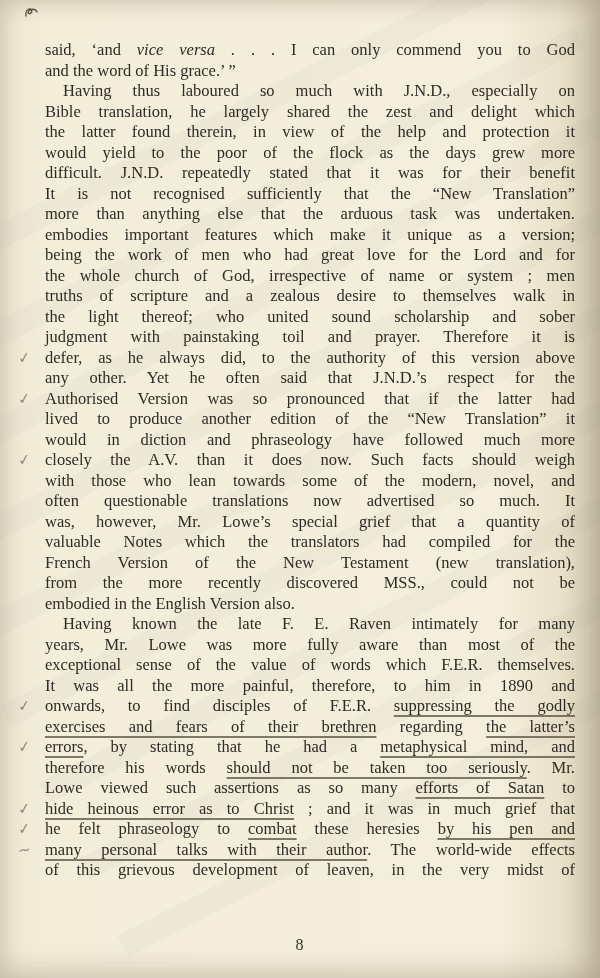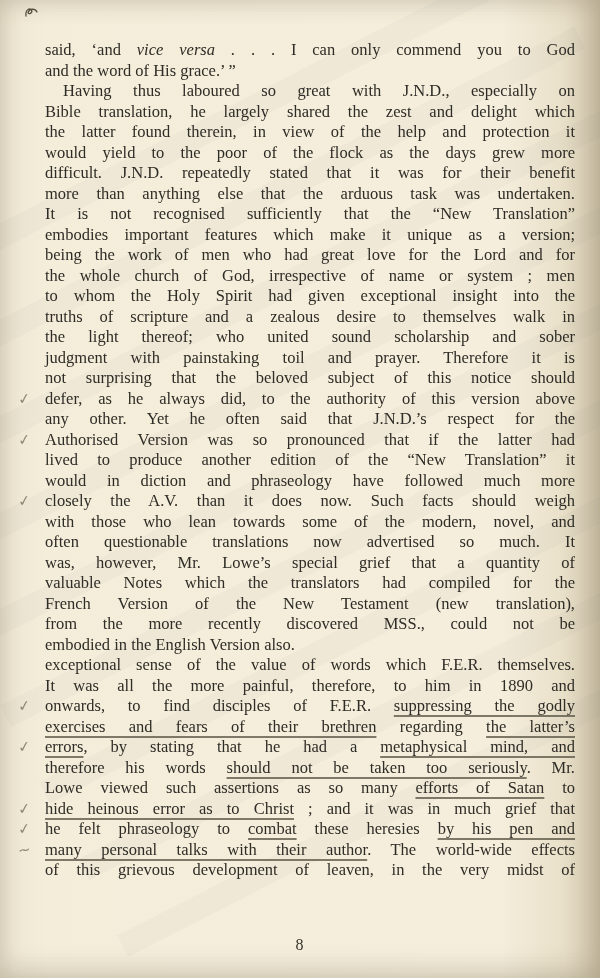--- a/index.html
+++ b/index.html
@@ -93,7 +93,7 @@
         <div class="line noj"><span>and the word of His grace.’ ”</span></div>
       </div>
       <div class="paragraph">
-        <div class="line first"><span>Having thus laboured so great with J.N.D., especially on</span></div>
+        <div class="line first"><span>Having thus laboured so much with J.N.D., especially on</span></div>
         <div class="line"><span>Bible translation, he largely shared the zest and delight which</span></div>
         <div class="line"><span>the latter found therein, in view of the help and protection it</span></div>
         <div class="line"><span>would yield to the poor of the flock as the days grew more</span></div>

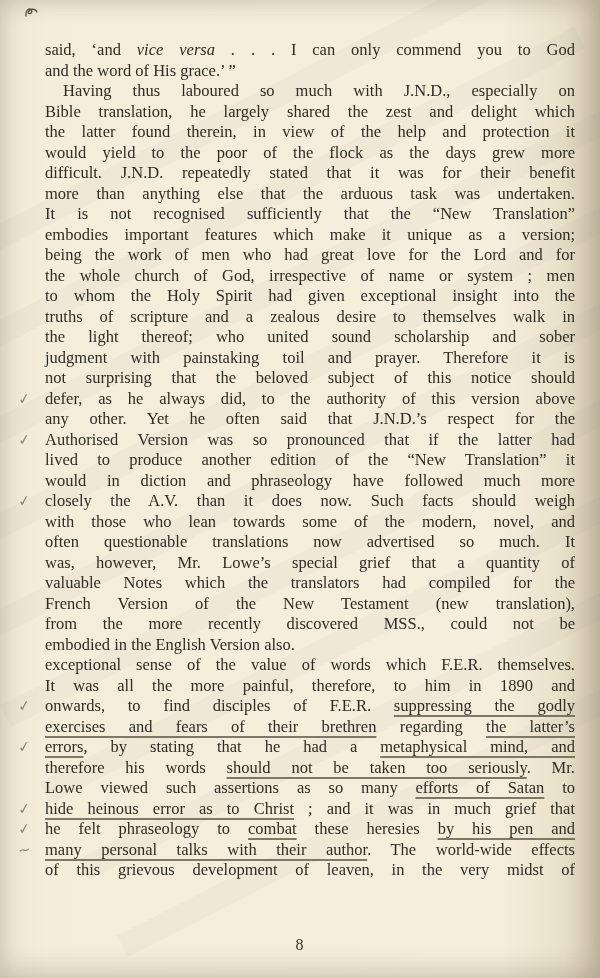--- a/index.html
+++ b/index.html
@@ -98,8 +98,8 @@
         <div class="line"><span>the latter found therein, in view of the help and protection it</span></div>
         <div class="line"><span>would yield to the poor of the flock as the days grew more</span></div>
         <div class="line"><span>difficult. J.N.D. repeatedly stated that it was for their benefit</span></div>
+        <div class="line"><span>It is not recognised sufficiently that the “New Translation”</span></div>
         <div class="line"><span>more than anything else that the arduous task was undertaken.</span></div>
-        <div class="line"><span>It is not recognised sufficiently that the “New Translation”</span></div>
         <div class="line"><span>embodies important features which make it unique as a version;</span></div>
         <div class="line"><span>being the work of men who had great love for the Lord and for</span></div>
         <div class="line"><span>the whole church of God, irrespective of name or system ; men</span></div>

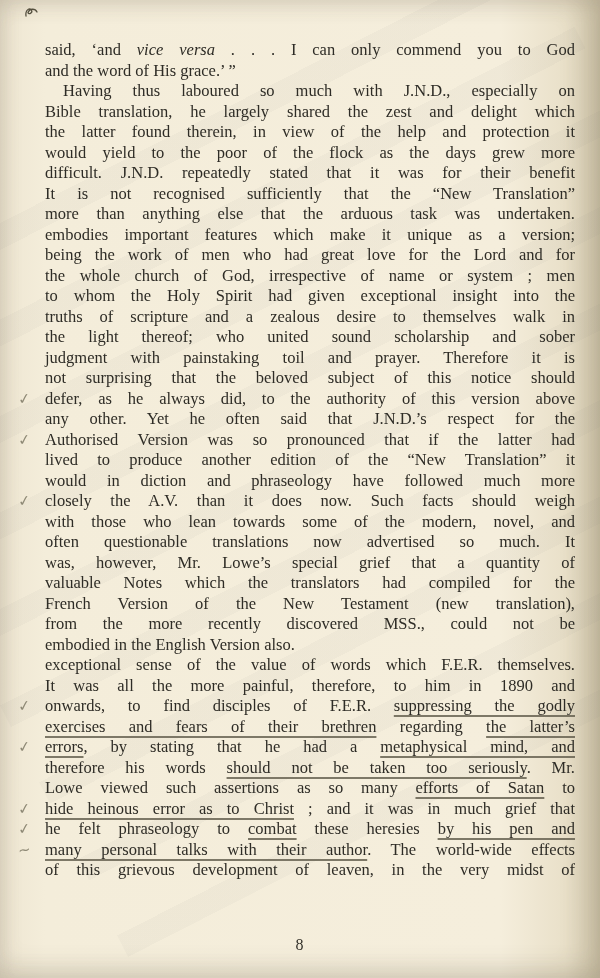--- a/index.html
+++ b/index.html
@@ -103,7 +103,6 @@
         <div class="line"><span>embodies important features which make it unique as a version;</span></div>
         <div class="line"><span>being the work of men who had great love for the Lord and for</span></div>
         <div class="line"><span>the whole church of God, irrespective of name or system ; men</span></div>
-        <div class="line"><span>to whom the Holy Spirit had given exceptional insight into the</span></div>
         <div class="line"><span>truths of scripture and a zealous desire to themselves walk in</span></div>
         <div class="line"><span>the light thereof; who united sound scholarship and sober</span></div>
         <div class="line"><span>judgment with painstaking toil and prayer. Therefore it is</span></div>

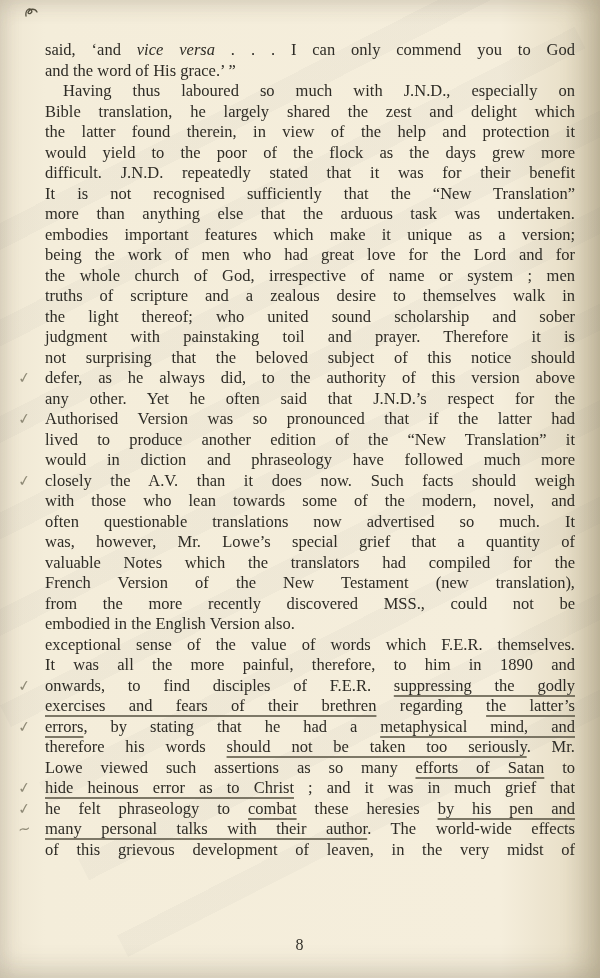--- a/index.html
+++ b/index.html
@@ -106,7 +106,6 @@
         <div class="line"><span>truths of scripture and a zealous desire to themselves walk in</span></div>
         <div class="line"><span>the light thereof; who united sound scholarship and sober</span></div>
         <div class="line"><span>judgment with painstaking toil and prayer. Therefore it is</span></div>
-        <div class="line"><span>not surprising that the beloved subject of this notice should</span></div>
         <div class="line"><span class="mark">✓</span><span>defer, as he always did, to the authority of this version above</span></div>
         <div class="line"><span>any other. Yet he often said that J.N.D.’s respect for the</span></div>
         <div class="line"><span class="mark">✓</span><span>Authorised Version was so pronounced that if the latter had</span></div>

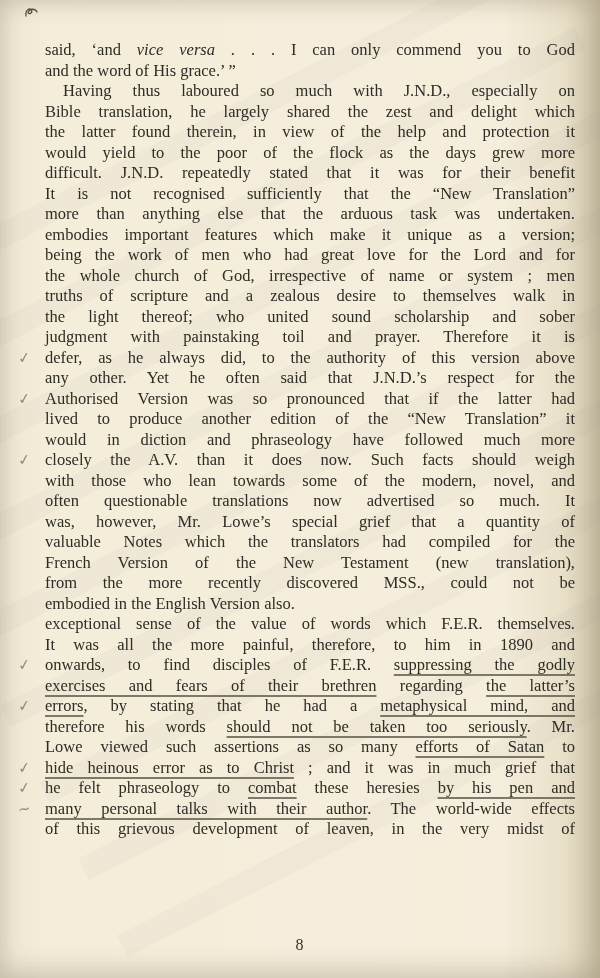--- a/index.html
+++ b/index.html
@@ -121,6 +121,7 @@
         <div class="line noj"><span>embodied in the English Version also.</span></div>
       </div>
       <div class="paragraph">
+        <div class="line first"><span>Having known the late F. E. Raven intimately for many</span></div>
         <div class="line"><span>exceptional sense of the value of words which F.E.R. themselves.</span></div>
         <div class="line"><span>It was all the more painful, therefore, to him in 1890 and</span></div>
         <div class="line"><span class="mark">✓</span><span>onwards, to find disciples of F.E.R. </span><span class="ul">suppressing the godly</span></div>

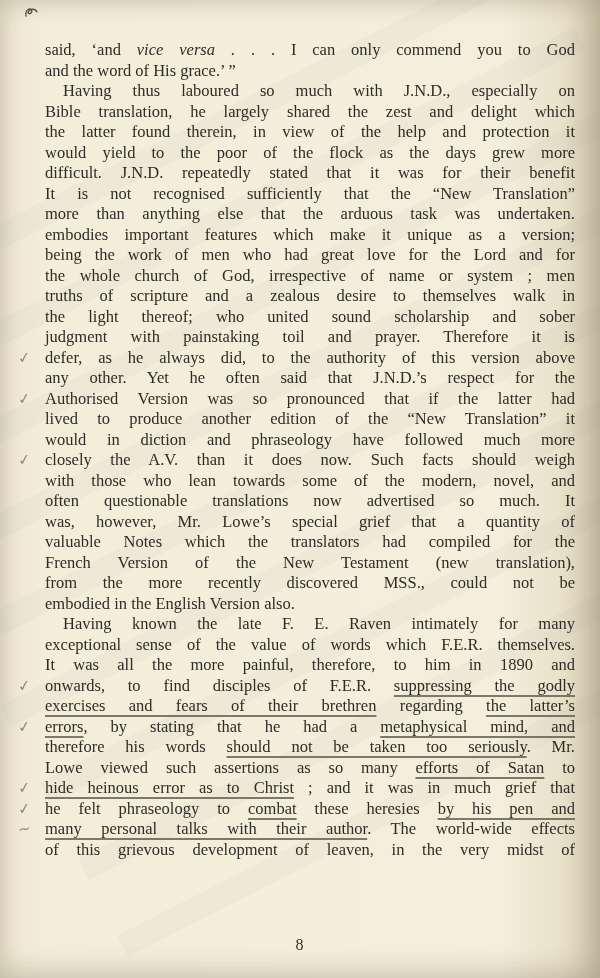--- a/index.html
+++ b/index.html
@@ -122,6 +122,7 @@
       </div>
       <div class="paragraph">
         <div class="line first"><span>Having known the late F. E. Raven intimately for many</span></div>
+        <div class="line"><span>years, Mr. Lowe was more fully aware than most of the</span></div>
         <div class="line"><span>exceptional sense of the value of words which F.E.R. themselves.</span></div>
         <div class="line"><span>It was all the more painful, therefore, to him in 1890 and</span></div>
         <div class="line"><span class="mark">✓</span><span>onwards, to find disciples of F.E.R. </span><span class="ul">suppressing the godly</span></div>

